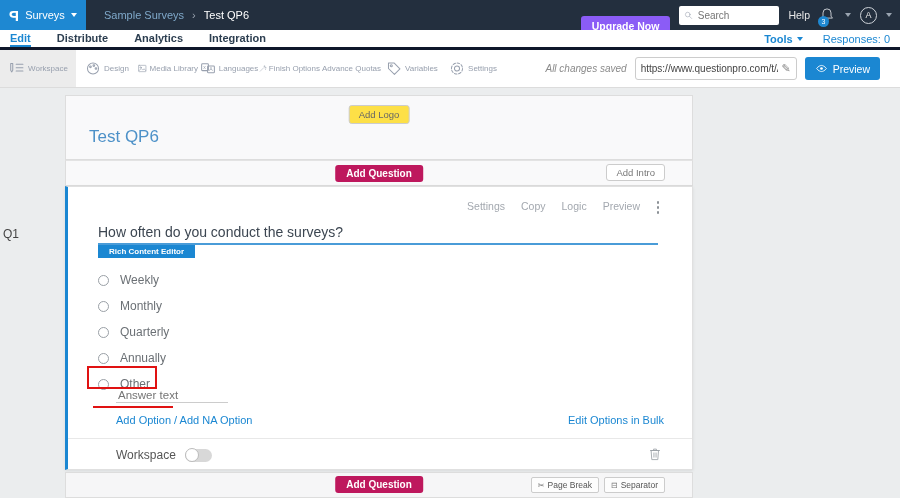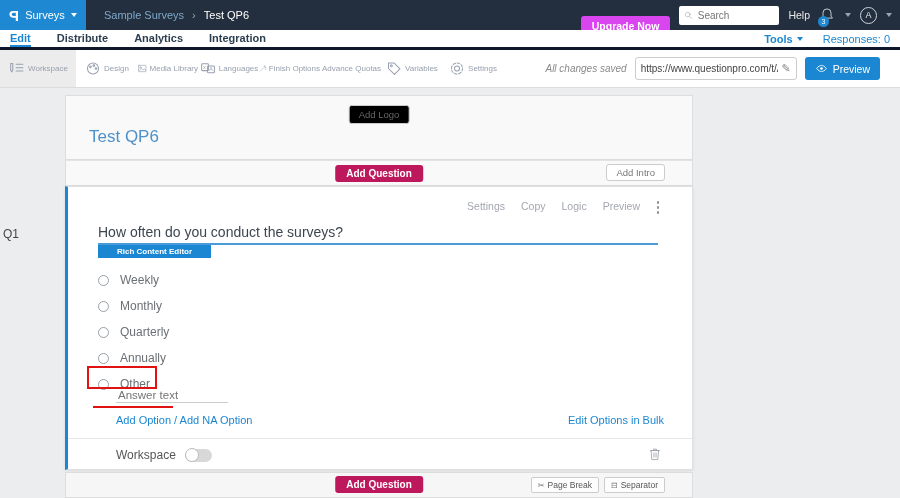--- a/index.html
+++ b/index.html
@@ -16,7 +16,7 @@
   .breadcrumb { margin-left:18px; font-size:11px; color:#7fa8c9; display:flex; gap:8px; align-items:center; }
   .breadcrumb .crumb-current { color:#fff; }
   .topbar-right { margin-left:auto; display:flex; align-items:center; gap:9px; padding-right:8px; }
-  .upgrade { background:#d946ef; color:#fff; font-size:10.5px; font-weight:bold; padding:4px 11px; border-radius:3px; border:none; cursor:pointer;margin-top:21px; }
+  .upgrade { background:#8b5cf6; color:#fff; font-size:10.5px; font-weight:bold; padding:4px 11px; border-radius:3px; border:none; cursor:pointer;margin-top:21px; }
   .searchbox { width:100px; height:19px; background:#fff; border-radius:2px; display:flex; align-items:center; gap:4px; padding:0 5px; }
   .searchbox input { border:none; outline:none; width:100%; font-size:10px; color:#444; background:transparent; }
   .help { color:#e8e8e8; font-size:10.5px; }

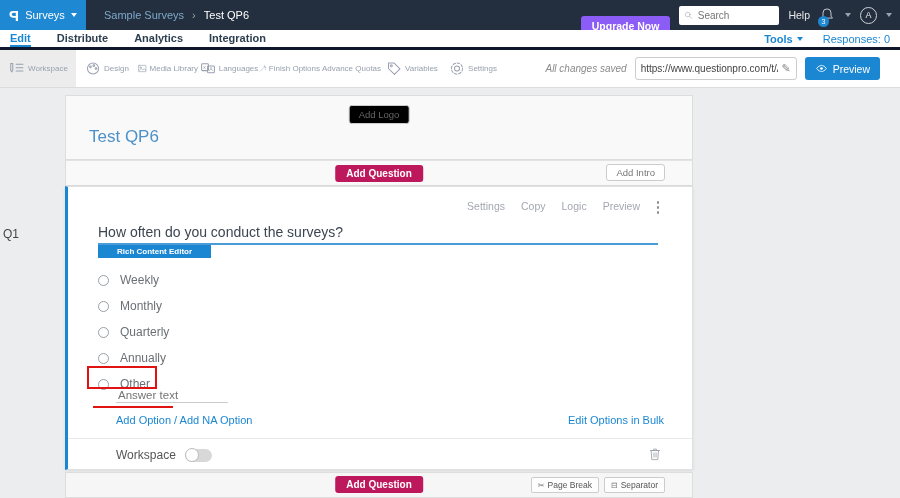--- a/index.html
+++ b/index.html
@@ -49,7 +49,7 @@
   
   .qid { position:absolute; left:3px; top:227px; font-size:12px; color:#444; }
   .card-head { position:absolute; left:65px; top:95px; width:628px; height:65px; background:#f9f9fa; border:1px solid #ddd; }
-  .btn-addlogo { position:absolute; left:50%; top:9px; transform:translateX(-50%); background:#000000; border:1px solid #ccc; border-radius:3px; font-size:9.5px; color:#666; padding:3px 9px; cursor:pointer; }
+  .btn-addlogo { position:absolute; left:50%; top:9px; transform:translateX(-50%); background:#fde047; border:1px solid #ccc; border-radius:3px; font-size:9.5px; color:#666; padding:3px 9px; cursor:pointer; }
   .survey-title { position:absolute; left:23px; top:31px; font-size:17px; color:#4d91c8; }
   .card-addrow { position:absolute; left:65px; top:160px; width:628px; height:26px; background:#f9f9fa; border:1px solid #ddd; border-top:1px solid #e3e3e3; }
   .btn-blue { background:#be185d; border:none; border-radius:3px; color:#fff; font-size:10px; font-weight:bold; padding:3px 11px; cursor:pointer; }

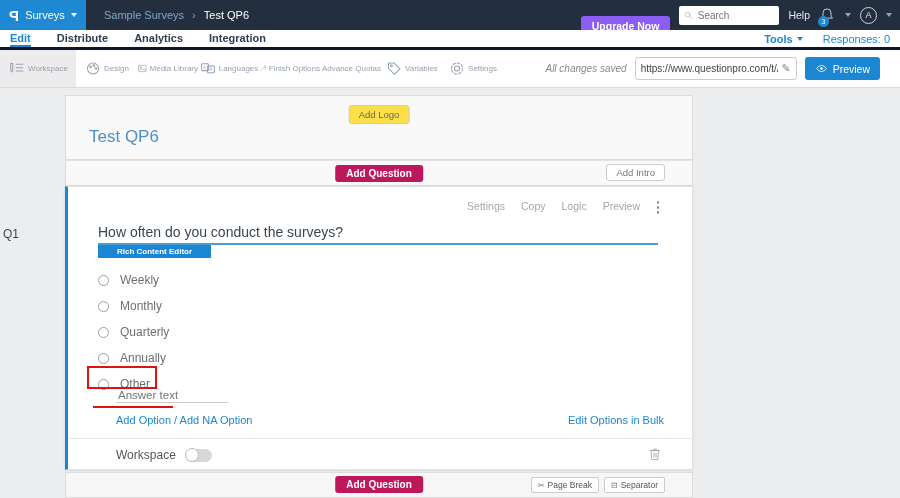--- a/index.html
+++ b/index.html
@@ -63,7 +63,7 @@
   .kebab i { width:2.5px; height:2.5px; border-radius:50%; background:#8b9096; }
   .qtext { position:absolute; left:30px; top:37px; font-size:14px; color:#3c4651; }
   .qunderline { position:absolute; left:30px; top:56px; width:560px; height:2px; background:#4a9cd8; }
-  .rce-badge { position:absolute; left:30px; top:58px; background:#1b87d2; color:#fff; font-size:8px; font-weight:bold; padding:2px 19px; cursor:pointer; }
+  .rce-badge { position:absolute; left:30px; top:58px; background:#1b87d2; color:#fff; font-size:8px; font-weight:bold; padding:2px 11px; cursor:pointer; }
   .opts { position:absolute; left:30px; top:80px; }
   .opt { height:26px; display:flex; align-items:center; gap:11px; cursor:pointer; }
   .radio { width:11px; height:11px; border:1px solid #9aa0a6; border-radius:50%; background:#fff; flex:none; }

